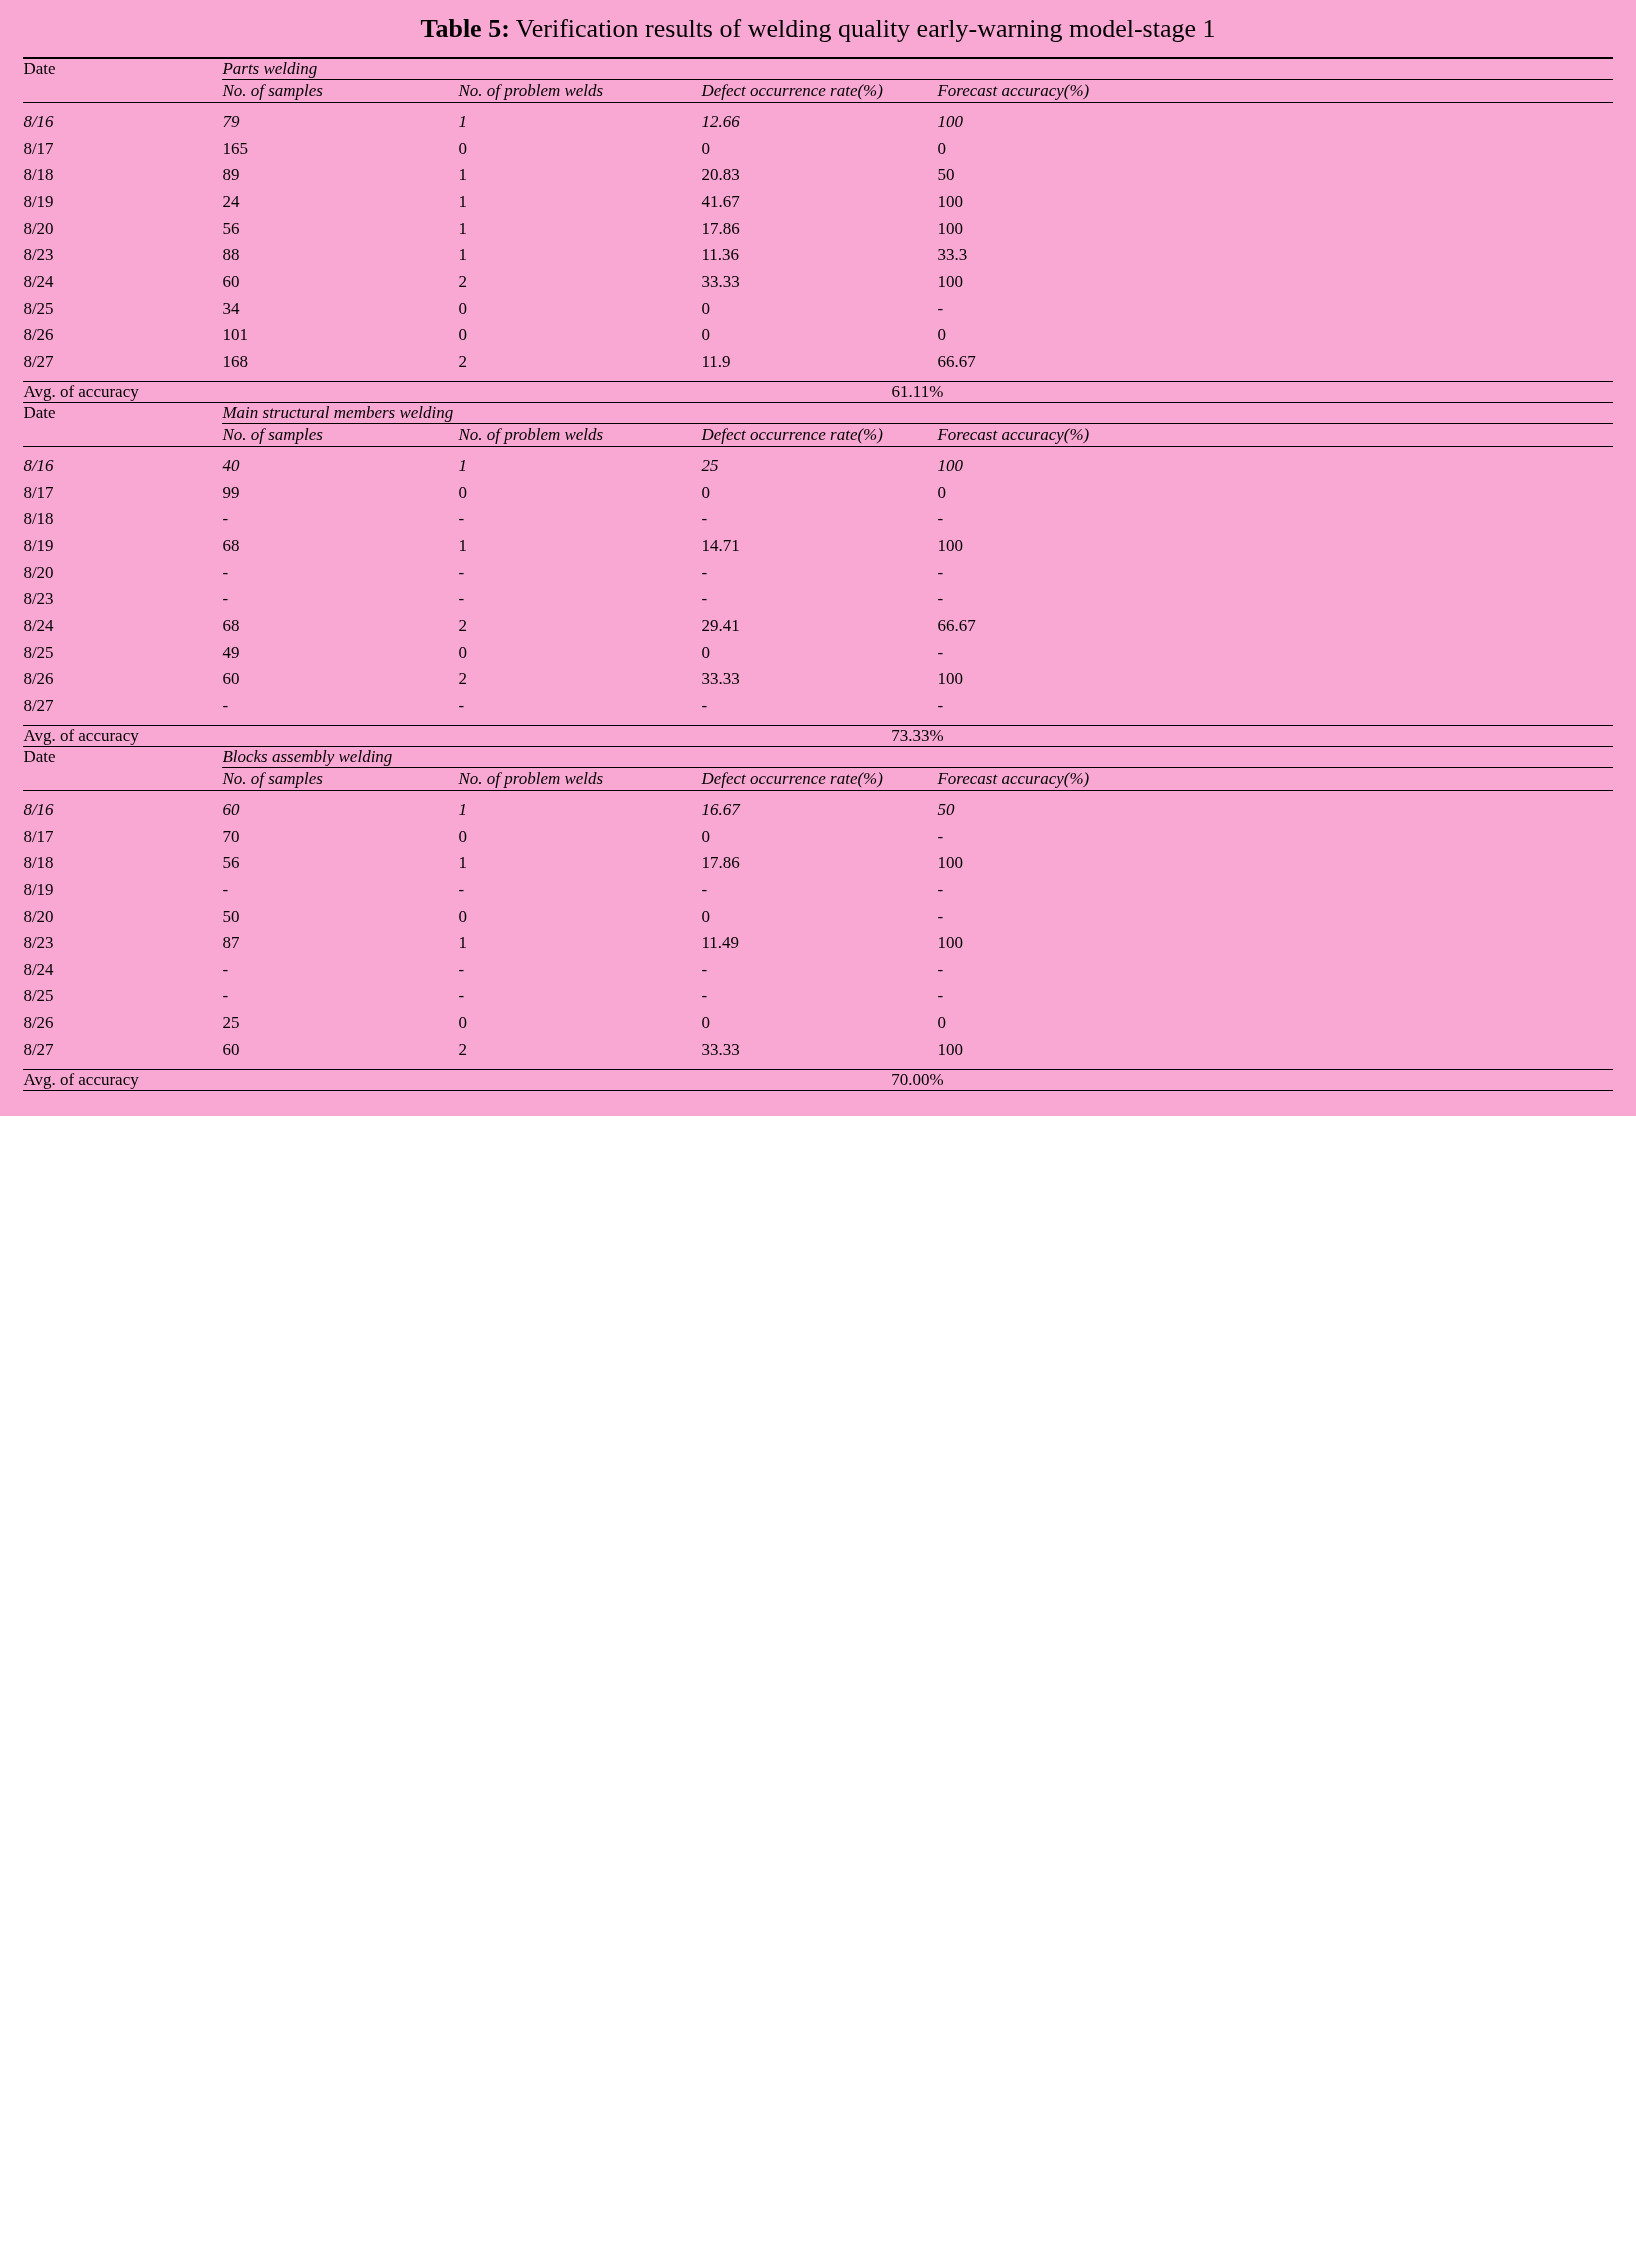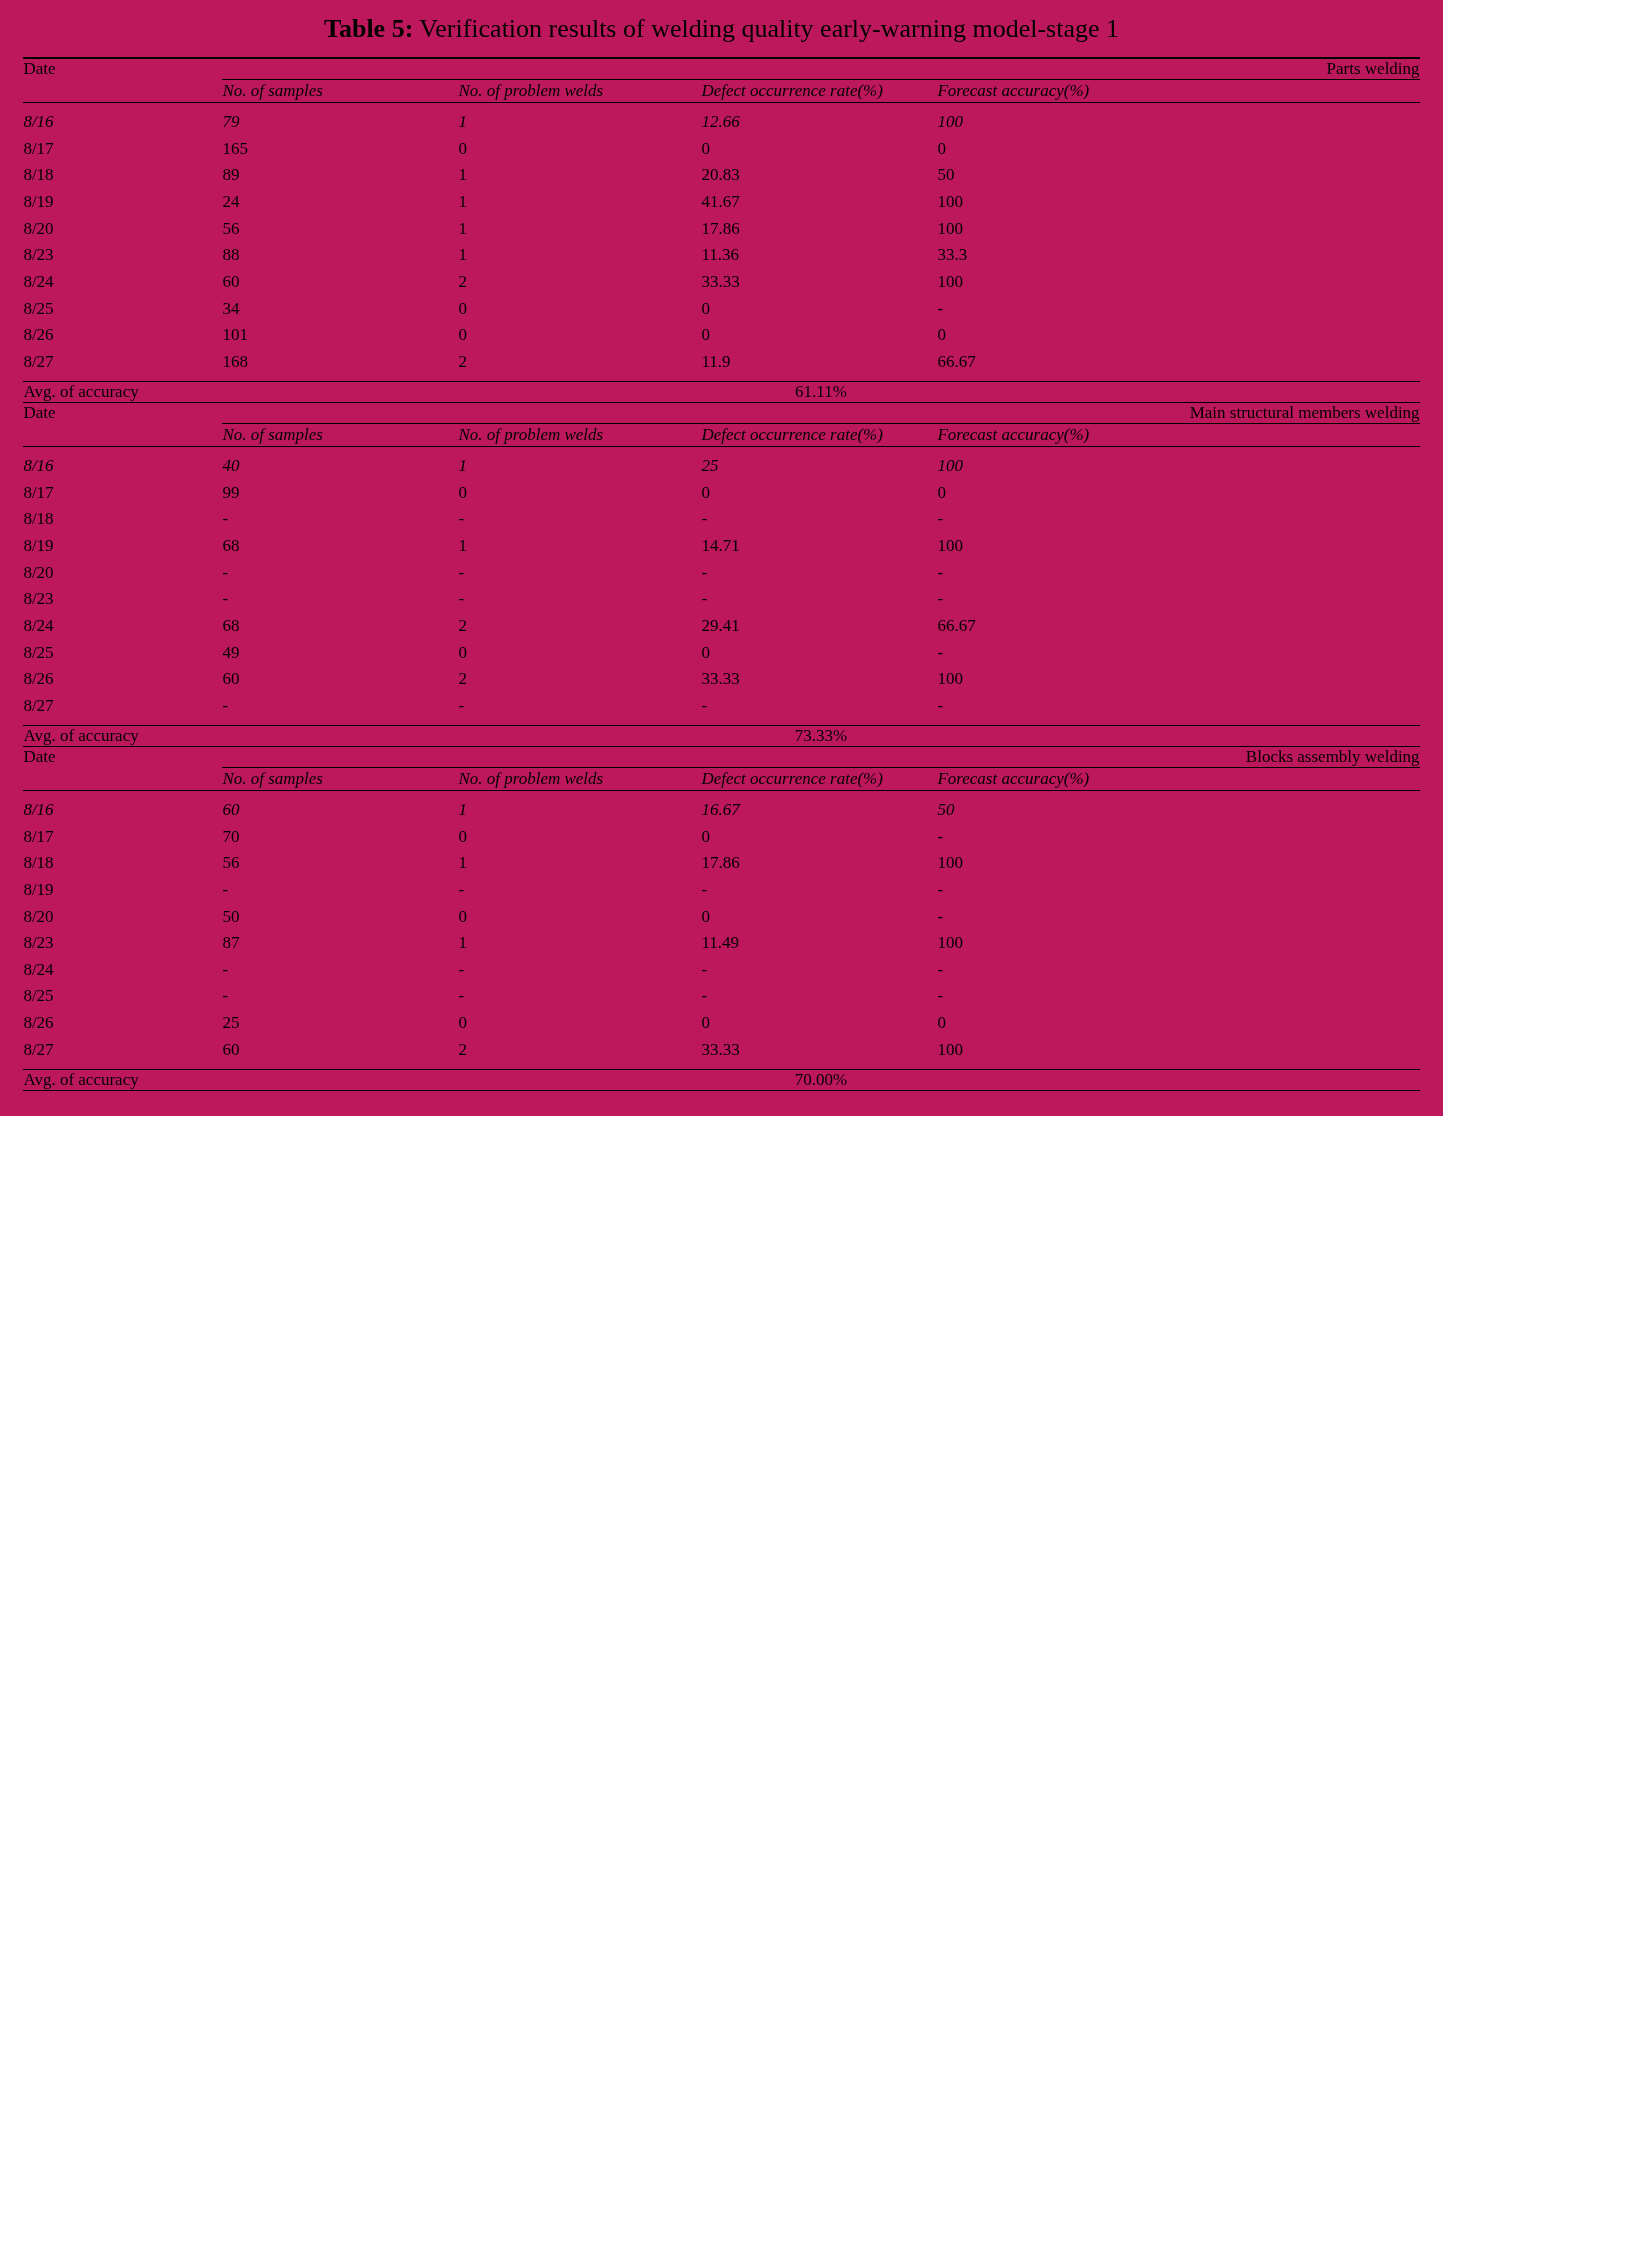--- a/index.html
+++ b/index.html
@@ -12,10 +12,10 @@
     color: #000000;
   }
   .page {
-    width: 1443px;
+    width: 1636px;
     box-sizing: border-box;
     padding: 6.7px 23.4px 25px 23.4px;
-    background: #be185d;
+    background: #f9a8d4;
   }
   .caption {
     text-align: center;

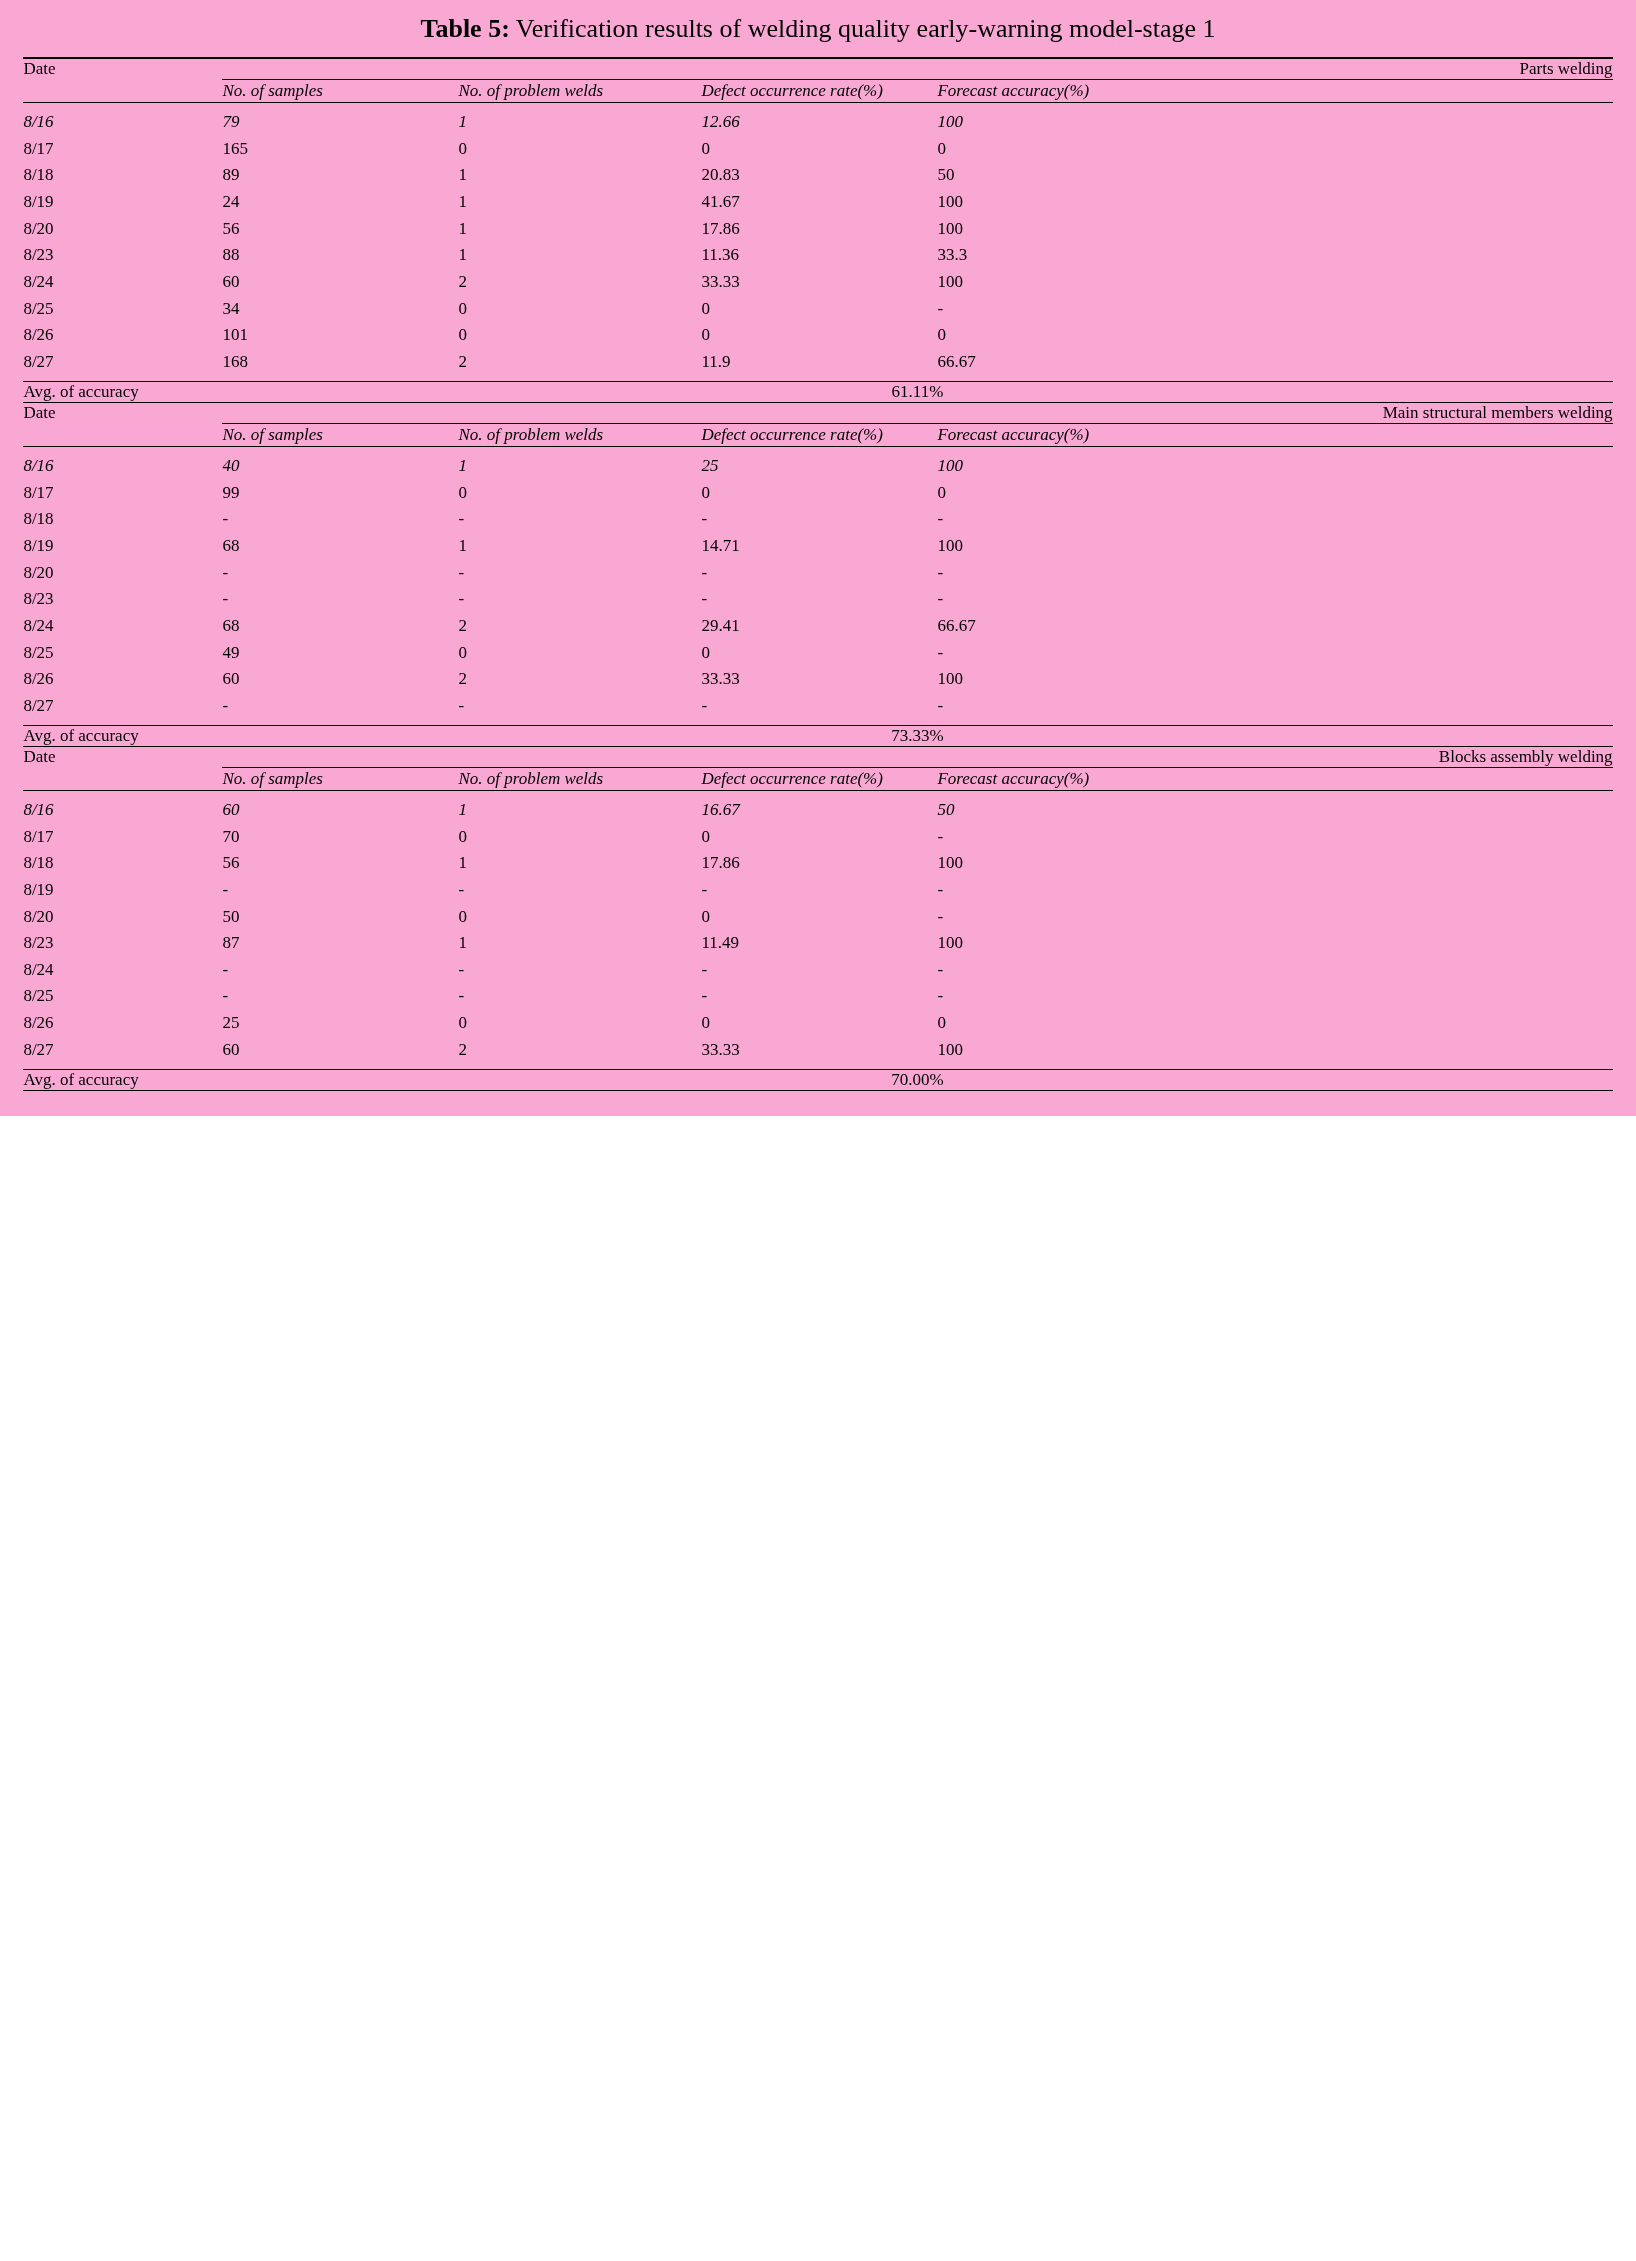--- a/index.html
+++ b/index.html
@@ -52,8 +52,9 @@
     padding-bottom: 9.2px;
   }
   .grouphead .grp-title {
-    text-align: right;
+    text-align: left;
     white-space: nowrap;
+    font-style: italic;
   }
   .grp-underline td {
     height: 0;

